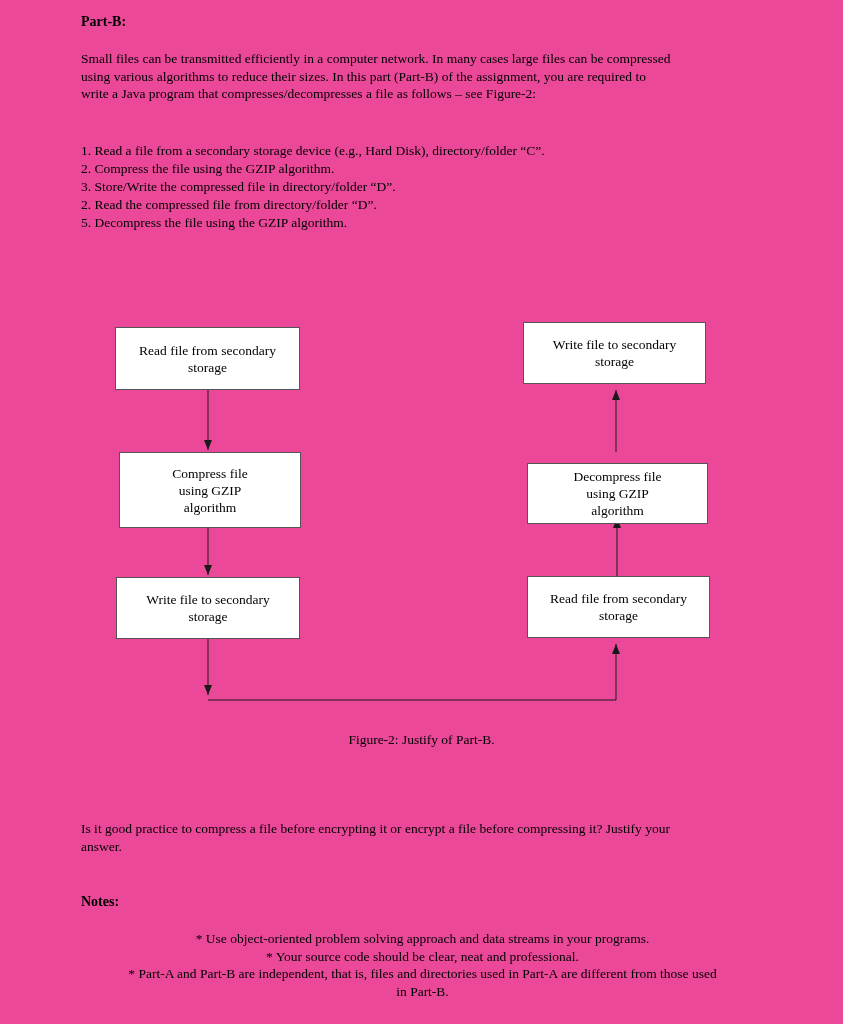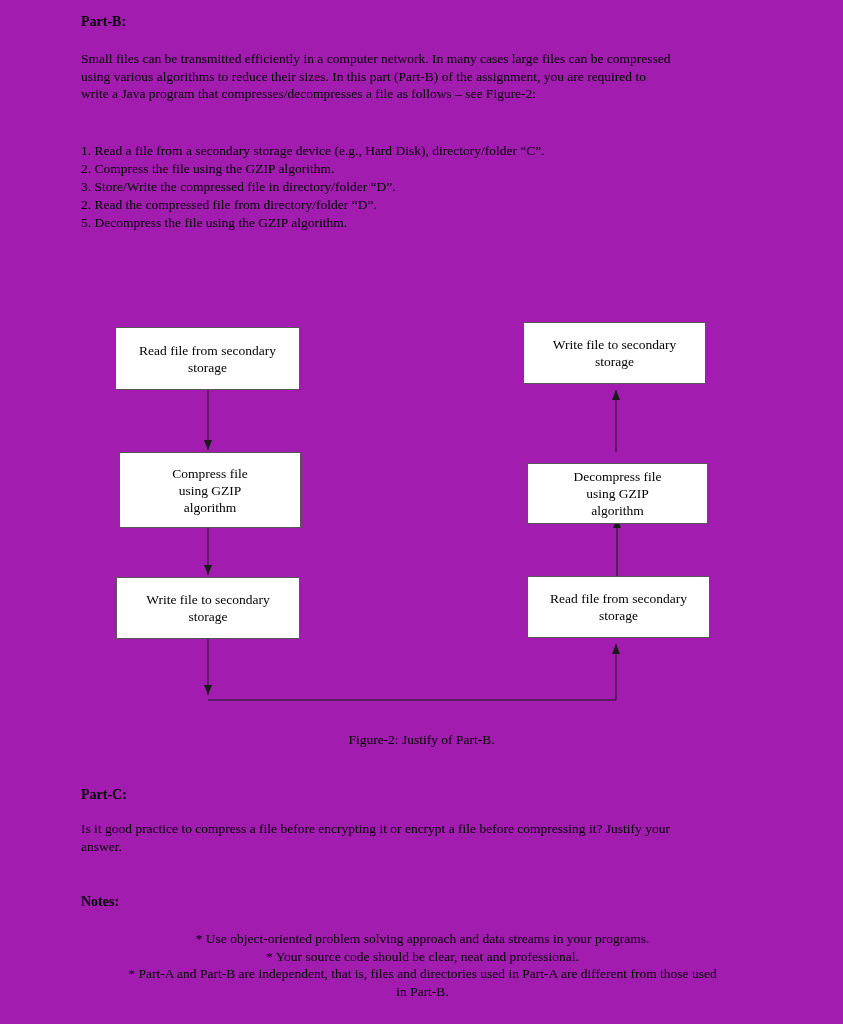--- a/index.html
+++ b/index.html
@@ -6,7 +6,7 @@
   .page{
     position:relative;
     width:843px;height:1024px;
-    background:#a21caf;
+    background:#ec4899;
     color:#000000;
     font-family:"Liberation Serif", serif;
     font-size:13.5px;

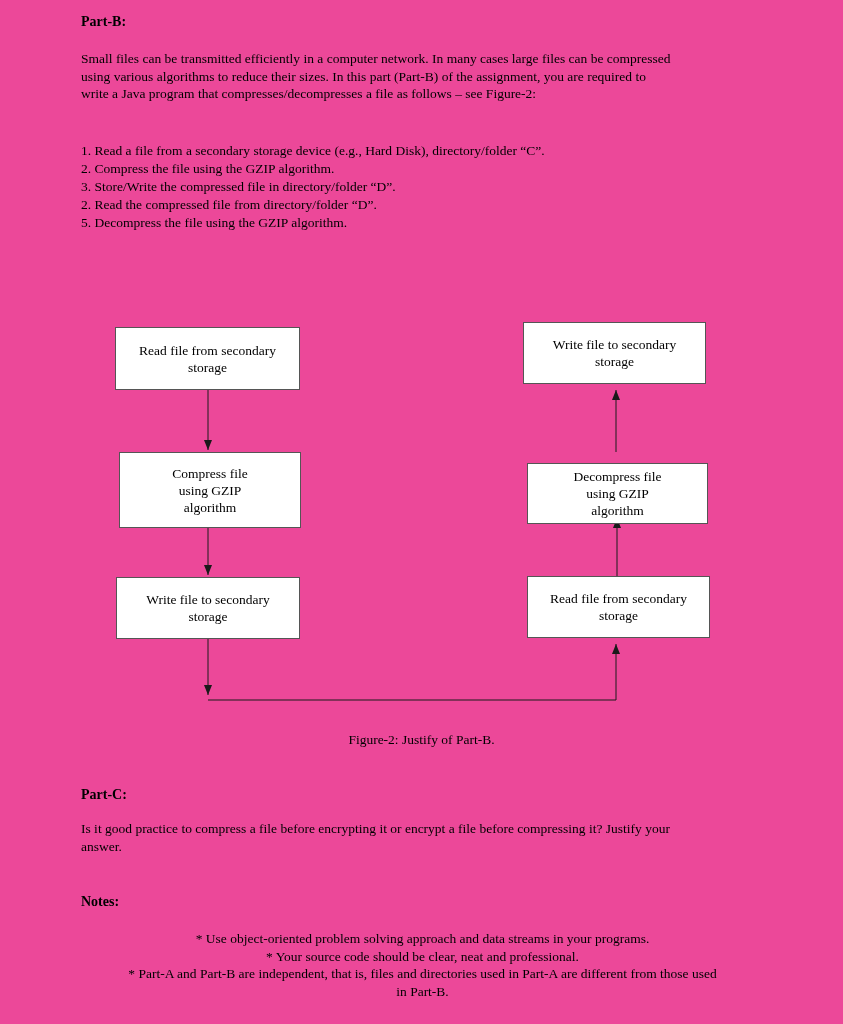--- a/index.html
+++ b/index.html
@@ -94,7 +94,6 @@
 
   <div class="abs caption">Figure-2: Justify of Part-B.</div>
 
-  <div class="abs textcol heading" style="top:787px;">Part-C:</div>
 
   <div class="abs textcol para" style="top:820px;">Is it good practice to compress a file before encrypting it or encrypt a file before compressing it? Justify your
 answer.</div>

